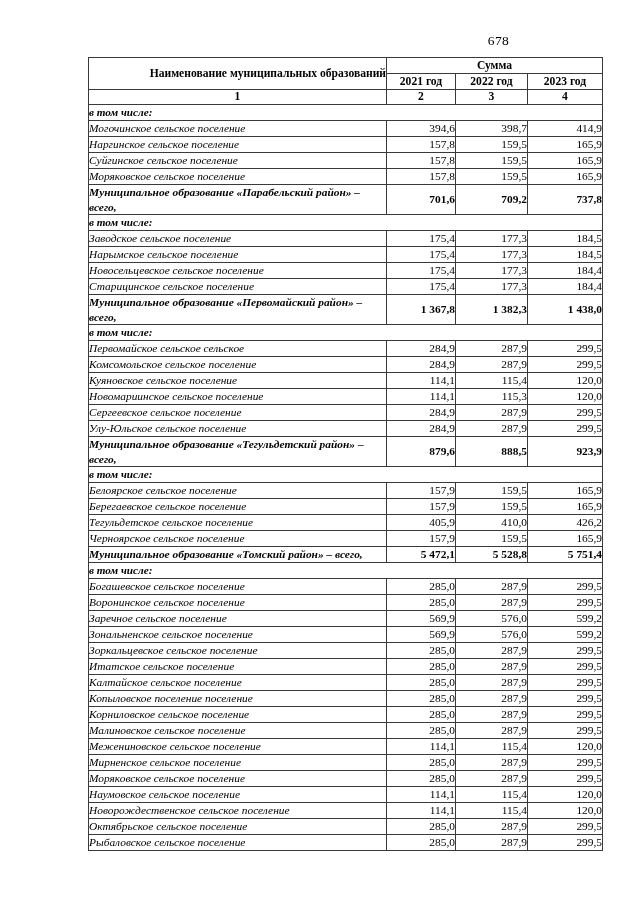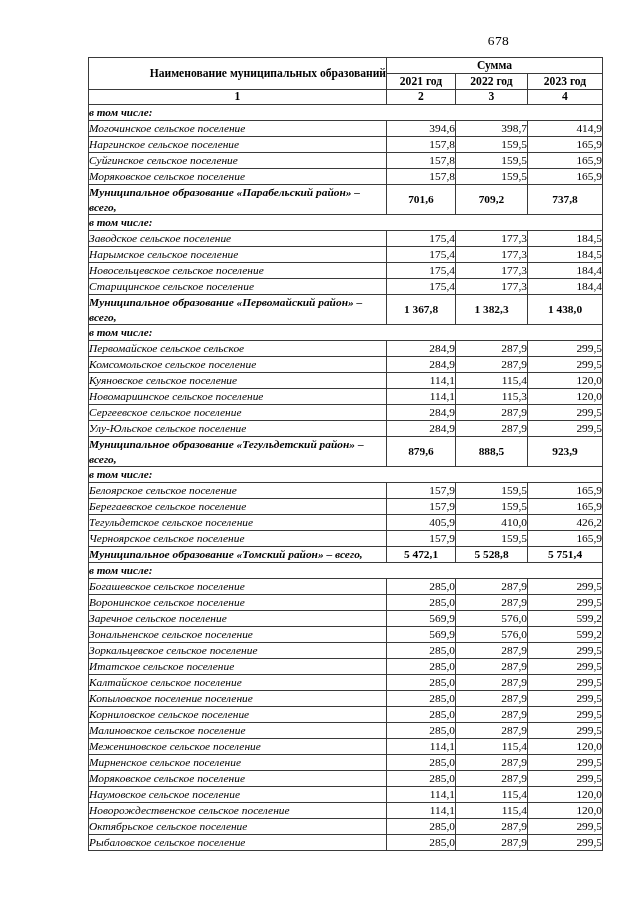--- a/index.html
+++ b/index.html
@@ -106,7 +106,7 @@
   }
   tr.total td.val {
     font-weight: bold;
-    text-align: center;
+    text-align: right;
     padding-right: 3px;
   }
 </style>

